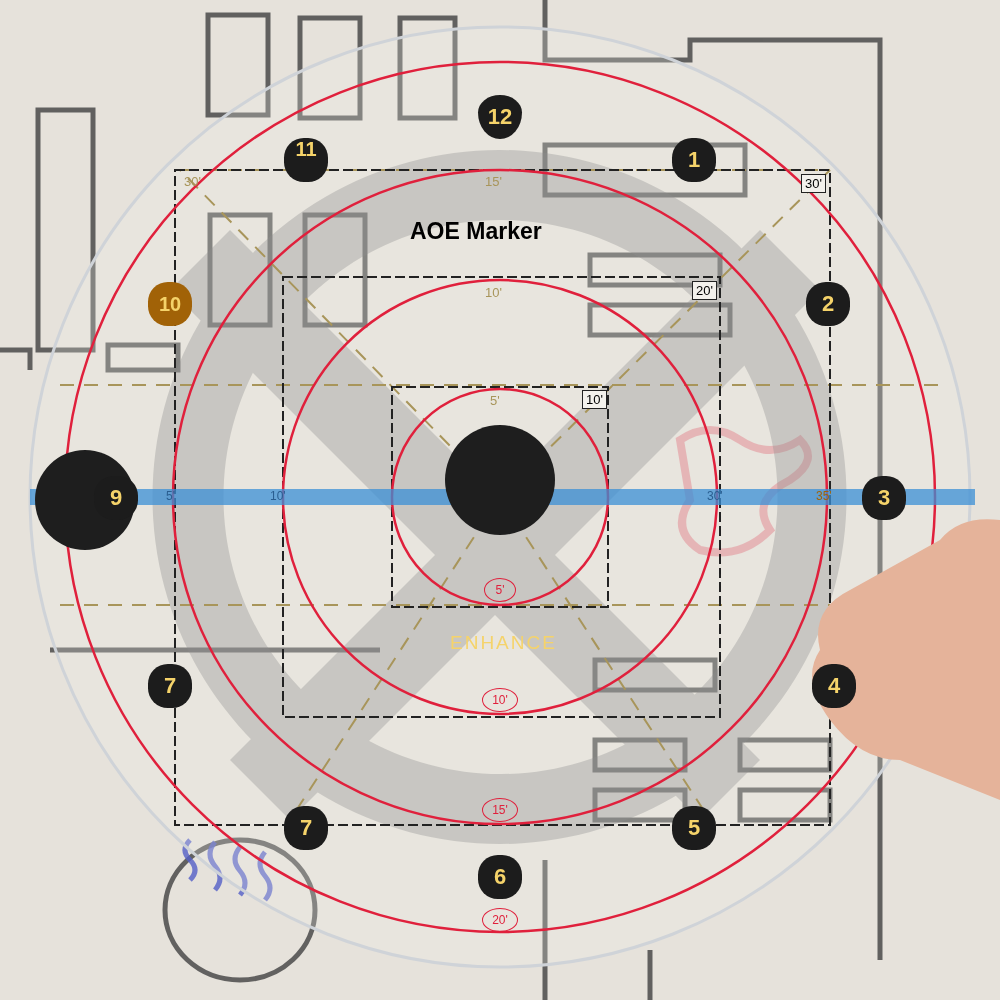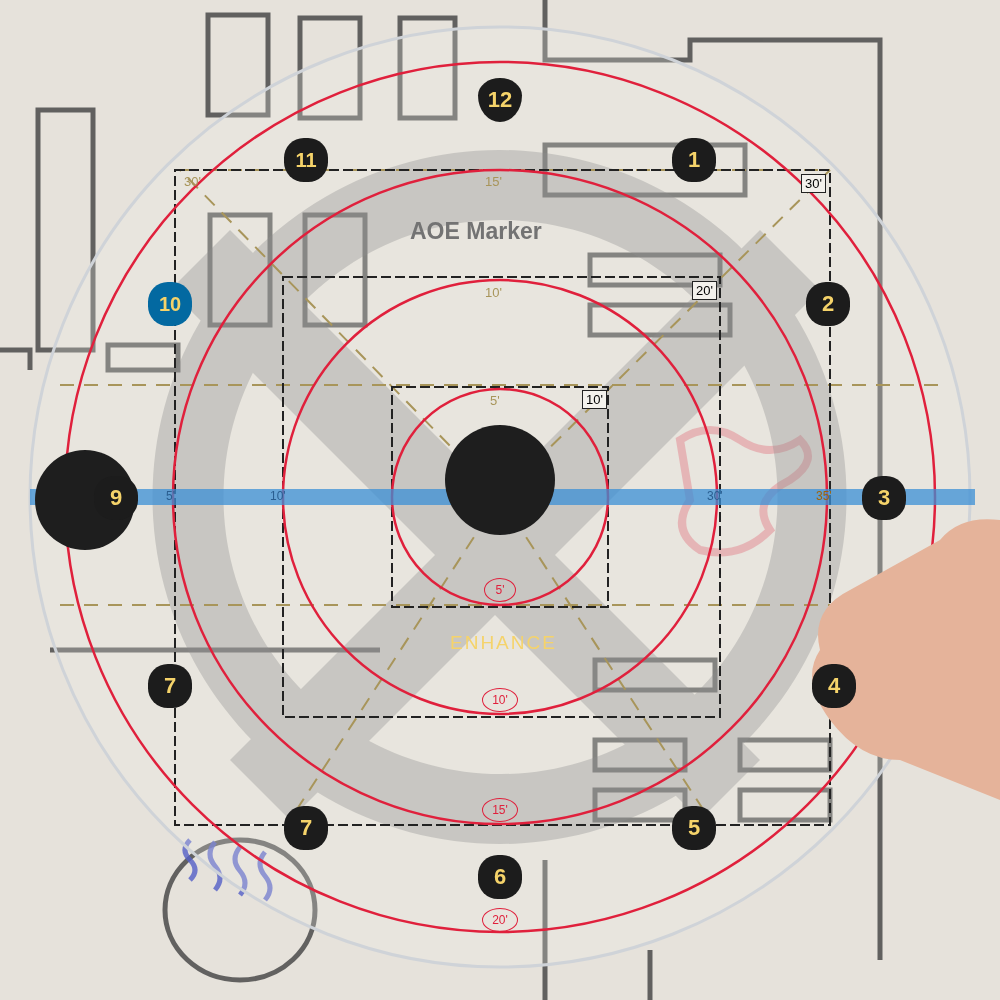--- a/index.html
+++ b/index.html
@@ -90,7 +90,7 @@
 <div style="position:absolute;left:410px;top:218px;color:#737373;font-size:23px;font-weight:bold;">AOE Marker</div>
 <div style="position:absolute;left:430px;top:632px;color:#f5d36a;font-size:19px;letter-spacing:2px;margin-left:20px;">ENHANCE</div>
 
-<div style="position:absolute;left:478px;top:78px;width:44px;height:44px;border-radius:50% 50% 50% 50%/40% 40% 60% 60%;background:#1c1c1c;color:#f5d36a;font-weight:bold;font-size:22px;display:flex;align-items:center;justify-content:center;">
+<div style="position:absolute;left:478px;top:95px;width:44px;height:44px;border-radius:50% 50% 50% 50%/40% 40% 60% 60%;background:#1c1c1c;color:#f5d36a;font-weight:bold;font-size:22px;display:flex;align-items:center;justify-content:center;">
       <span>12</span>
     </div>
 <div style="position:absolute;left:672px;top:138px;width:44px;height:44px;border-radius:45%;background:#1c1c1c;color:#f5d36a;font-weight:bold;font-size:22px;display:flex;align-items:center;justify-content:center;">

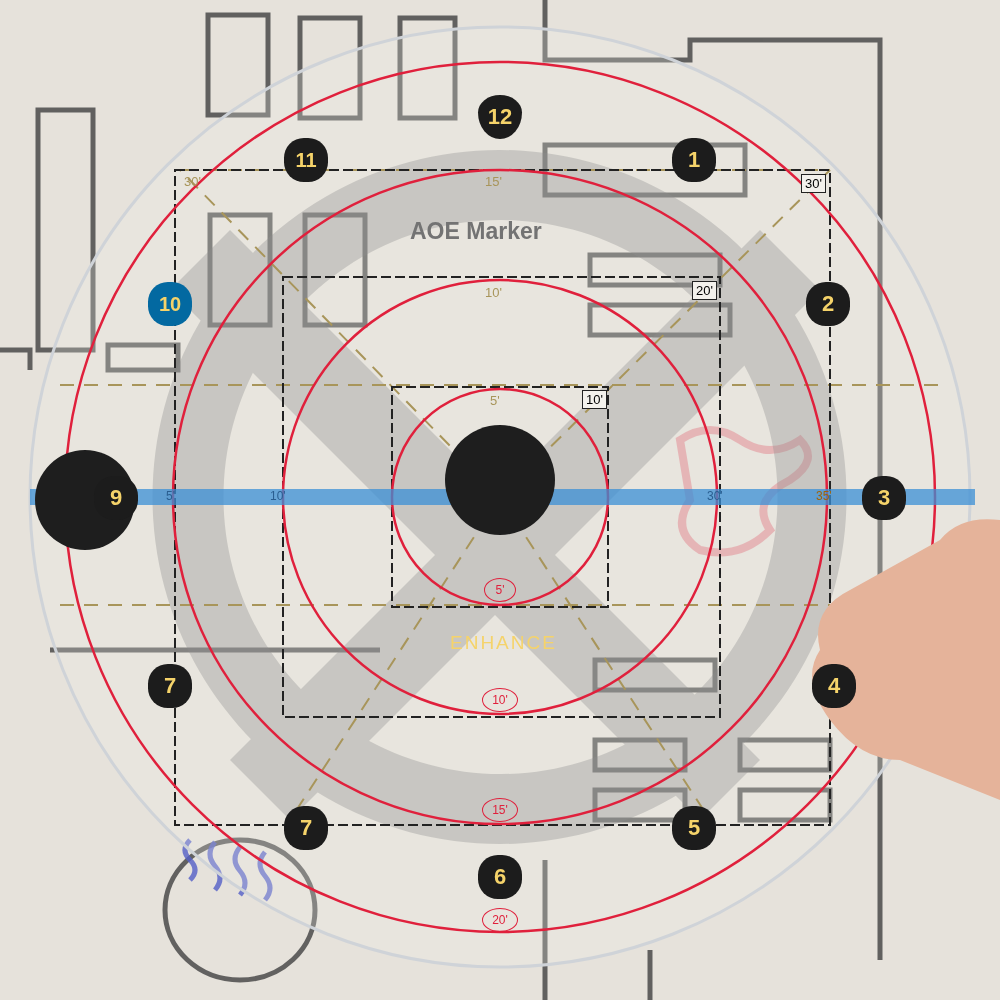--- a/index.html
+++ b/index.html
@@ -123,7 +123,7 @@
 <div style="position:absolute;left:148px;top:282px;width:44px;height:44px;border-radius:45%;background:#0369a1;color:#f5d36a;font-weight:bold;font-size:20px;display:flex;align-items:center;justify-content:center;">
       <span>10</span>
     </div>
-<div style="position:absolute;left:284px;top:138px;width:44px;height:44px;border-radius:45%;background:#1c1c1c;color:#f5d36a;font-weight:bold;font-size:20px;display:flex;align-items:center;justify-content:center;">
+<div style="position:absolute;left:284px;top:138px;width:44px;height:44px;border-radius:45%;background:#1c1c1c;color:#f5d36a;font-weight:bold;font-size:20px;display:flex;justify-content:center;">
       <span>11</span>
     </div>
 

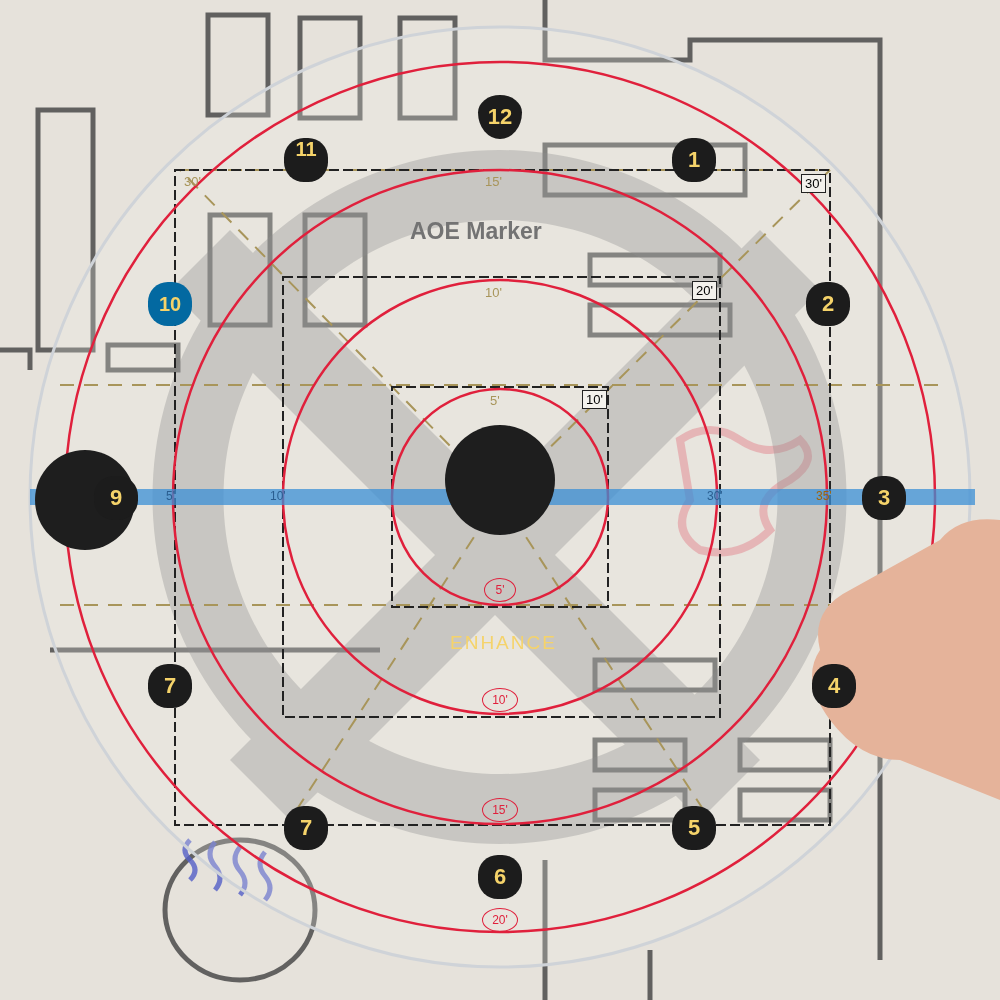--- a/index.html
+++ b/index.html
@@ -87,7 +87,7 @@
   <path d="M1000,520 Q960,515 940,540 L850,590 Q810,610 820,650 Q800,680 830,720 Q860,760 900,760 L1000,800 Z" fill="#e5b39a"></path>
 </svg>
 
-<div style="position:absolute;left:410px;top:218px;color:#737373;font-size:23px;font-weight:bold;">AOE Marker</div>
+<div style="position:absolute;left:410px;top:218px;color:#000000;font-size:23px;font-weight:bold;">AOE Marker</div>
 <div style="position:absolute;left:430px;top:632px;color:#f5d36a;font-size:19px;letter-spacing:2px;margin-left:20px;">ENHANCE</div>
 
 <div style="position:absolute;left:478px;top:95px;width:44px;height:44px;border-radius:50% 50% 50% 50%/40% 40% 60% 60%;background:#1c1c1c;color:#f5d36a;font-weight:bold;font-size:22px;display:flex;align-items:center;justify-content:center;">

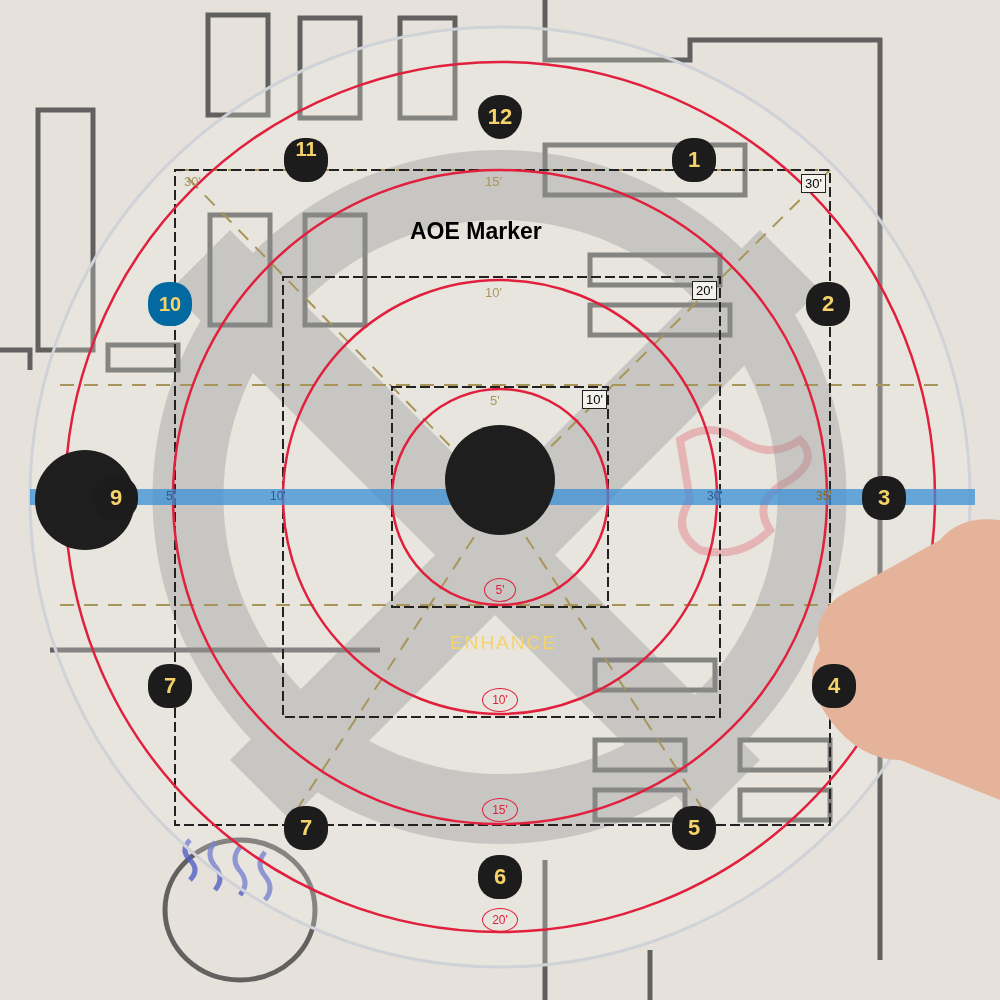--- a/index.html
+++ b/index.html
@@ -120,7 +120,7 @@
 <div style="position:absolute;left:94px;top:476px;width:44px;height:44px;border-radius:45%;background:#1c1c1c;color:#f5d36a;font-weight:bold;font-size:22px;display:flex;align-items:center;justify-content:center;">
       <span>9</span>
     </div>
-<div style="position:absolute;left:148px;top:282px;width:44px;height:44px;border-radius:45%;background:#0369a1;color:#f5d36a;font-weight:bold;font-size:20px;display:flex;align-items:center;justify-content:center;">
+<div style="position:absolute;left:148px;top:282px;width:44px;height:44px;border-radius:45%;background:#a16207;color:#f5d36a;font-weight:bold;font-size:20px;display:flex;align-items:center;justify-content:center;">
       <span>10</span>
     </div>
 <div style="position:absolute;left:284px;top:138px;width:44px;height:44px;border-radius:45%;background:#1c1c1c;color:#f5d36a;font-weight:bold;font-size:20px;display:flex;justify-content:center;">

